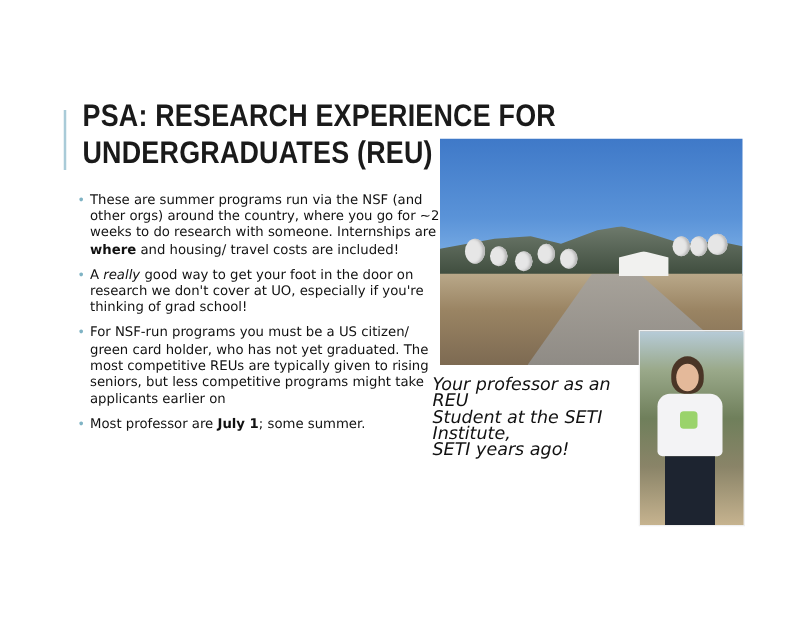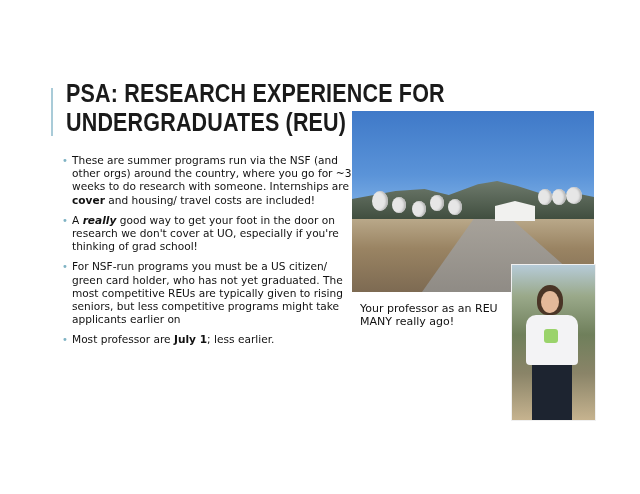--- a/index.html
+++ b/index.html
@@ -94,7 +94,7 @@
 <ul class="bullets">
   <li class="bullet">
     <span class="dot">•</span>
-    <span>These are summer programs run via the NSF (and other orgs) around the country, where you go for ~3 weeks to do research with someone.  Internships are </span><b>cover</b><span> and housing/ travel costs are included!</span>
+    <span>These are summer programs run via the NSF (and other orgs) around the country, where you go for ~2 weeks to do research with someone.  Internships are </span><b>cover</b><span> and housing/ travel costs are included!</span>
   </li>
   <li class="bullet">
     <span class="dot">•</span>

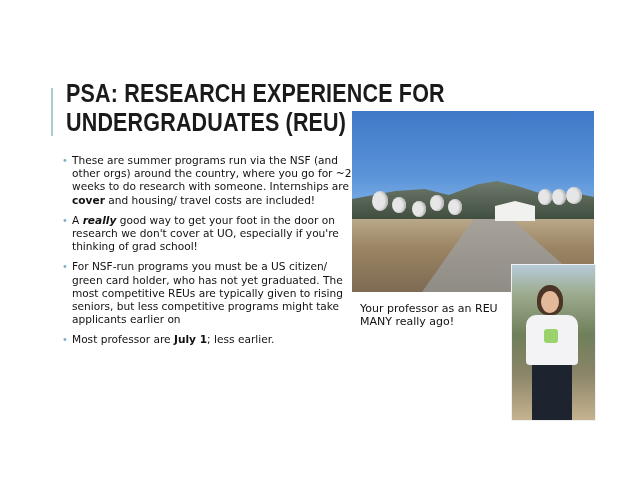--- a/index.html
+++ b/index.html
@@ -94,7 +94,7 @@
 <ul class="bullets">
   <li class="bullet">
     <span class="dot">•</span>
-    <span>These are summer programs run via the NSF (and other orgs) around the country, where you go for ~2 weeks to do research with someone.  Internships are </span><b>cover</b><span> and housing/ travel costs are included!</span>
+    <span>These are summer programs run via the NSF (and other orgs) around the country, where you go for ~2 weeks to do research with someone.  Internships are </span><b>where</b><span> and housing/ travel costs are included!</span>
   </li>
   <li class="bullet">
     <span class="dot">•</span>

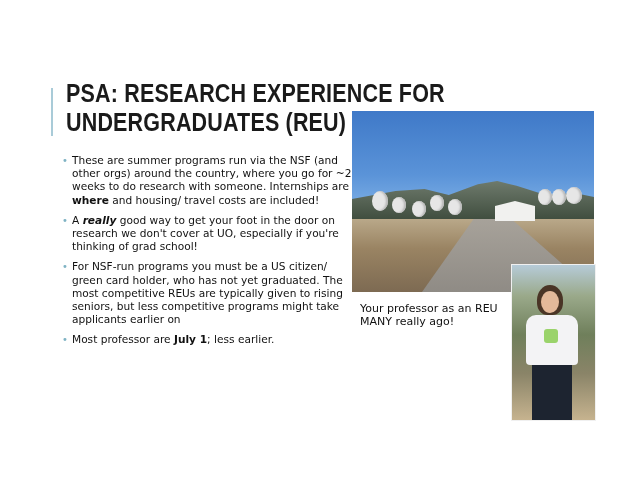--- a/index.html
+++ b/index.html
@@ -28,7 +28,7 @@
       position: absolute; left: 0; top: 0; color: #7fb3c4; font-size: 10px;
     }
     .bullet b { font-weight: bold; }
-    .bullet i { font-style: italic; font-weight: bold; }
+    .bullet i { font-style: italic; }
     .caption {
       position: absolute; left: 360px; top: 302px; width: 150px;
       font-family: "DejaVu Sans", sans-serif; font-size: 11px; line-height: 13px; color: #111;

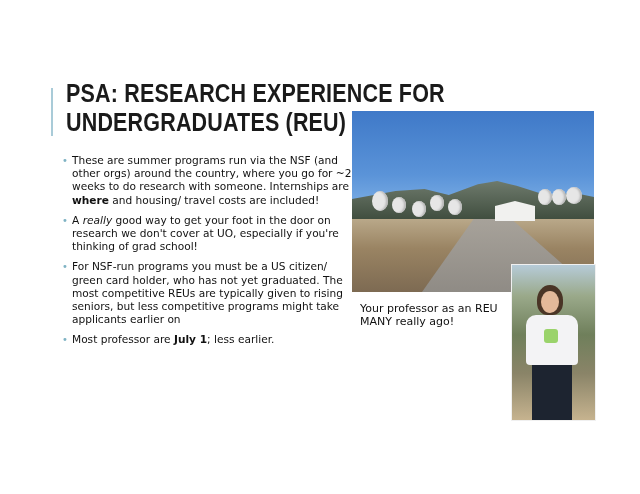--- a/index.html
+++ b/index.html
@@ -30,8 +30,8 @@
     .bullet b { font-weight: bold; }
     .bullet i { font-style: italic; }
     .caption {
-      position: absolute; left: 360px; top: 302px; width: 150px;
-      font-family: "DejaVu Sans", sans-serif; font-size: 11px; line-height: 13px; color: #111;
+      position: absolute; left: 346px; top: 302px; width: 150px;
+      font-family: "DejaVu Sans", sans-serif; font-style: italic; font-size: 14px; line-height: 13px; color: #111;
     }
     .photo-main {
       position: absolute; left: 352px; top: 111px; width: 242px; height: 181px; overflow: hidden;

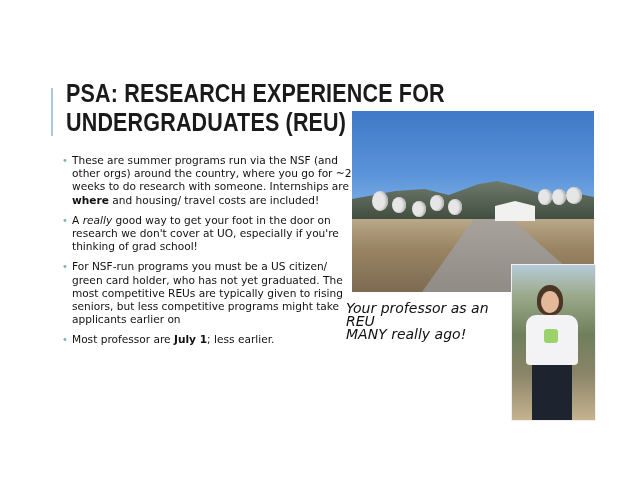--- a/index.html
+++ b/index.html
@@ -106,7 +106,7 @@
   </li>
   <li class="bullet">
     <span class="dot">•</span>
-    <span>Most professor are </span><b>July 1</b><span>; less earlier.</span>
+    <span>Most professor are </span><b>July 1</b><span>; some summer.</span>
   </li>
 </ul>
 

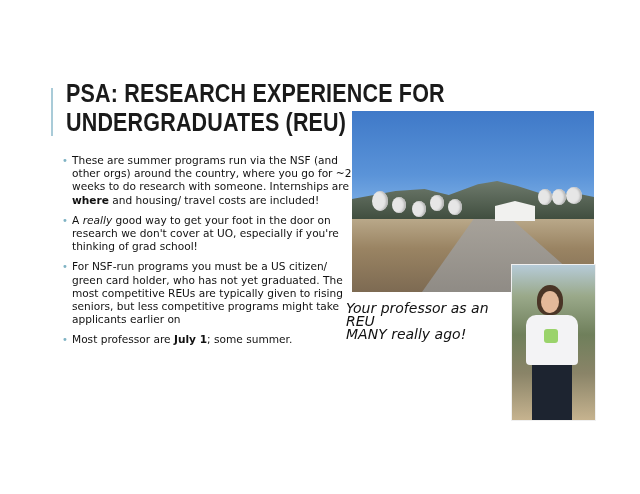--- a/index.html
+++ b/index.html
@@ -135,6 +135,7 @@
 
 <div class="caption">
   <div>Your professor as an REU</div>
+  <div>Student at the SETI Institute,</div>
   <div>MANY really ago!</div>
 </div>
 

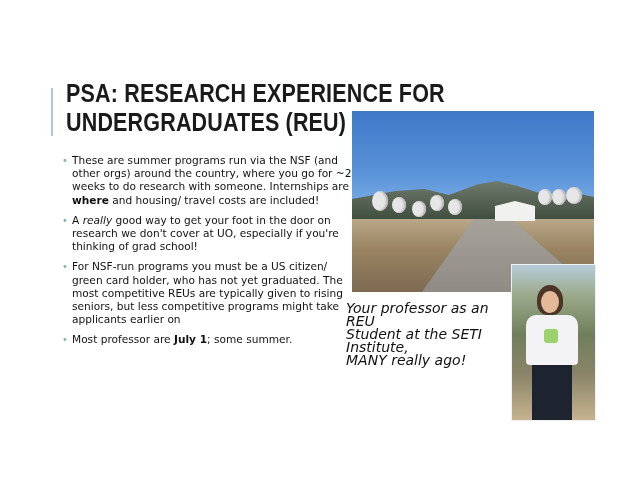--- a/index.html
+++ b/index.html
@@ -136,7 +136,7 @@
 <div class="caption">
   <div>Your professor as an REU</div>
   <div>Student at the SETI Institute,</div>
-  <div>MANY really ago!</div>
+  <div>SETI years ago!</div>
 </div>
 
 </body></html>

